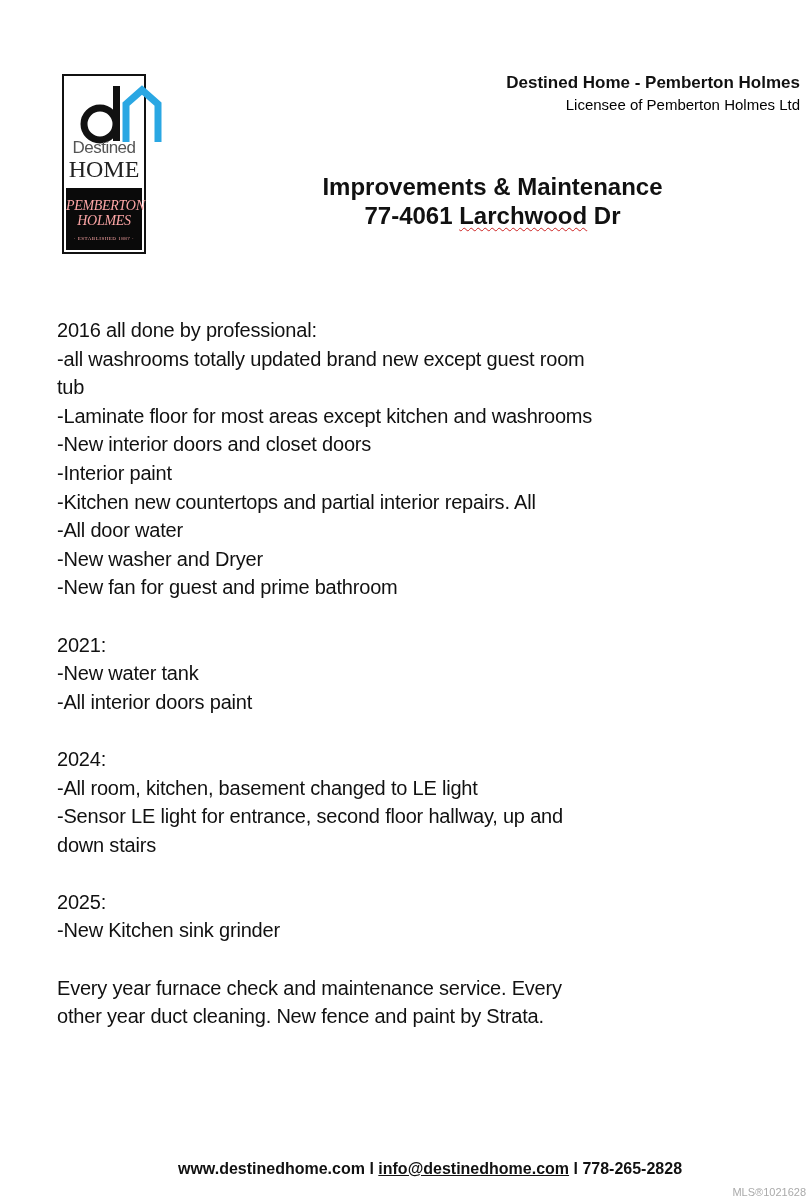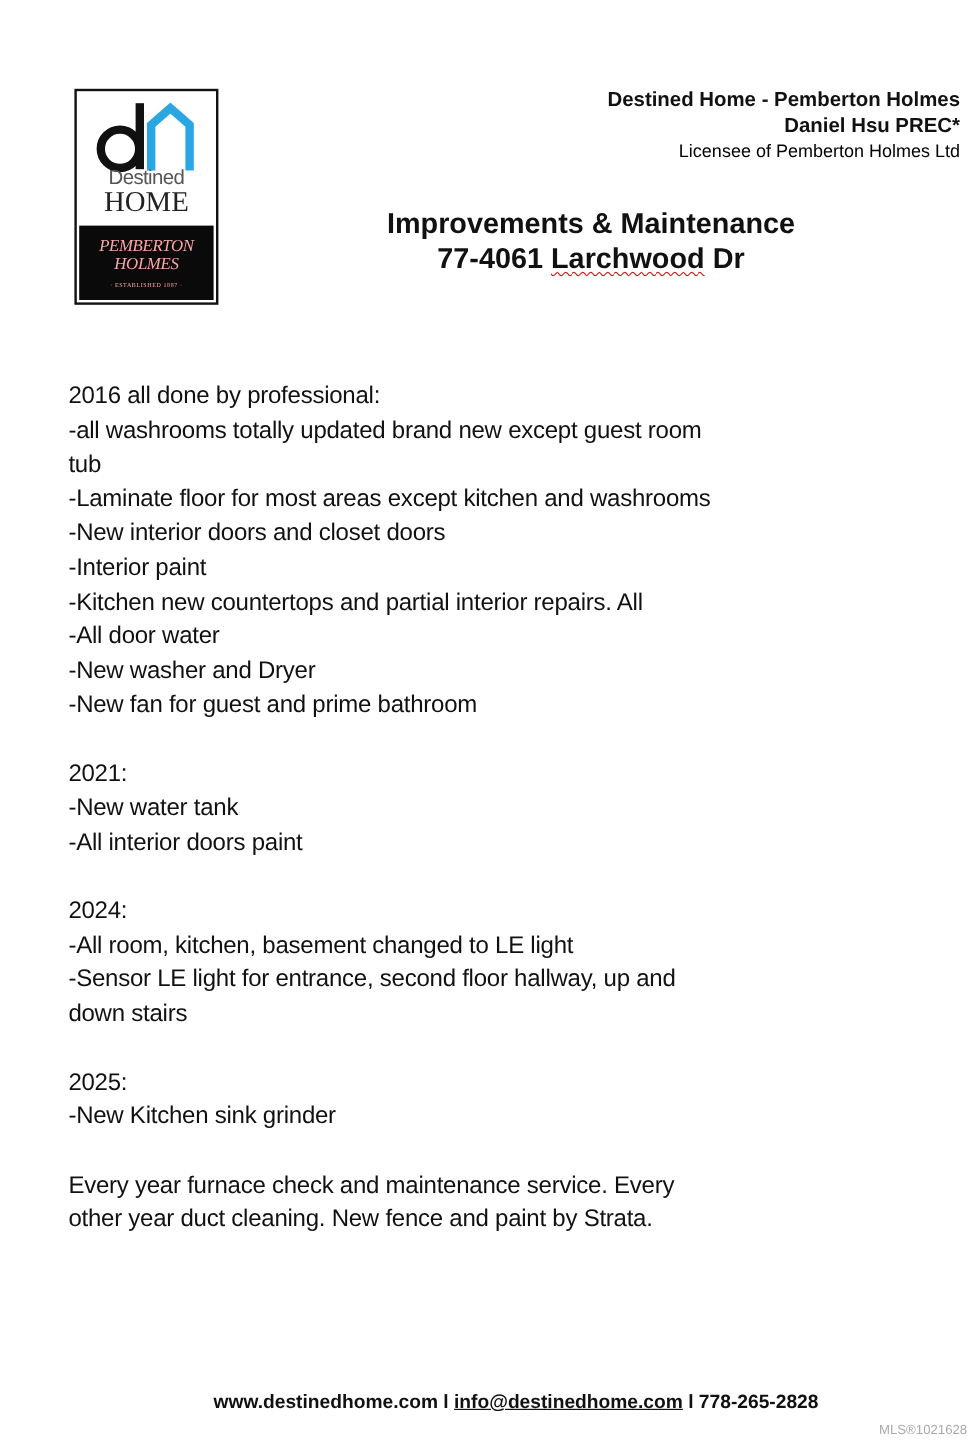--- a/index.html
+++ b/index.html
@@ -55,7 +55,6 @@
 
 <div class="agent">
   <div class="l1">Destined Home -  Pemberton Holmes</div>
-  <div class="l2">Daniel Hsu PREC*</div>
   <div class="l3">Licensee of Pemberton Holmes Ltd</div>
 </div>
 

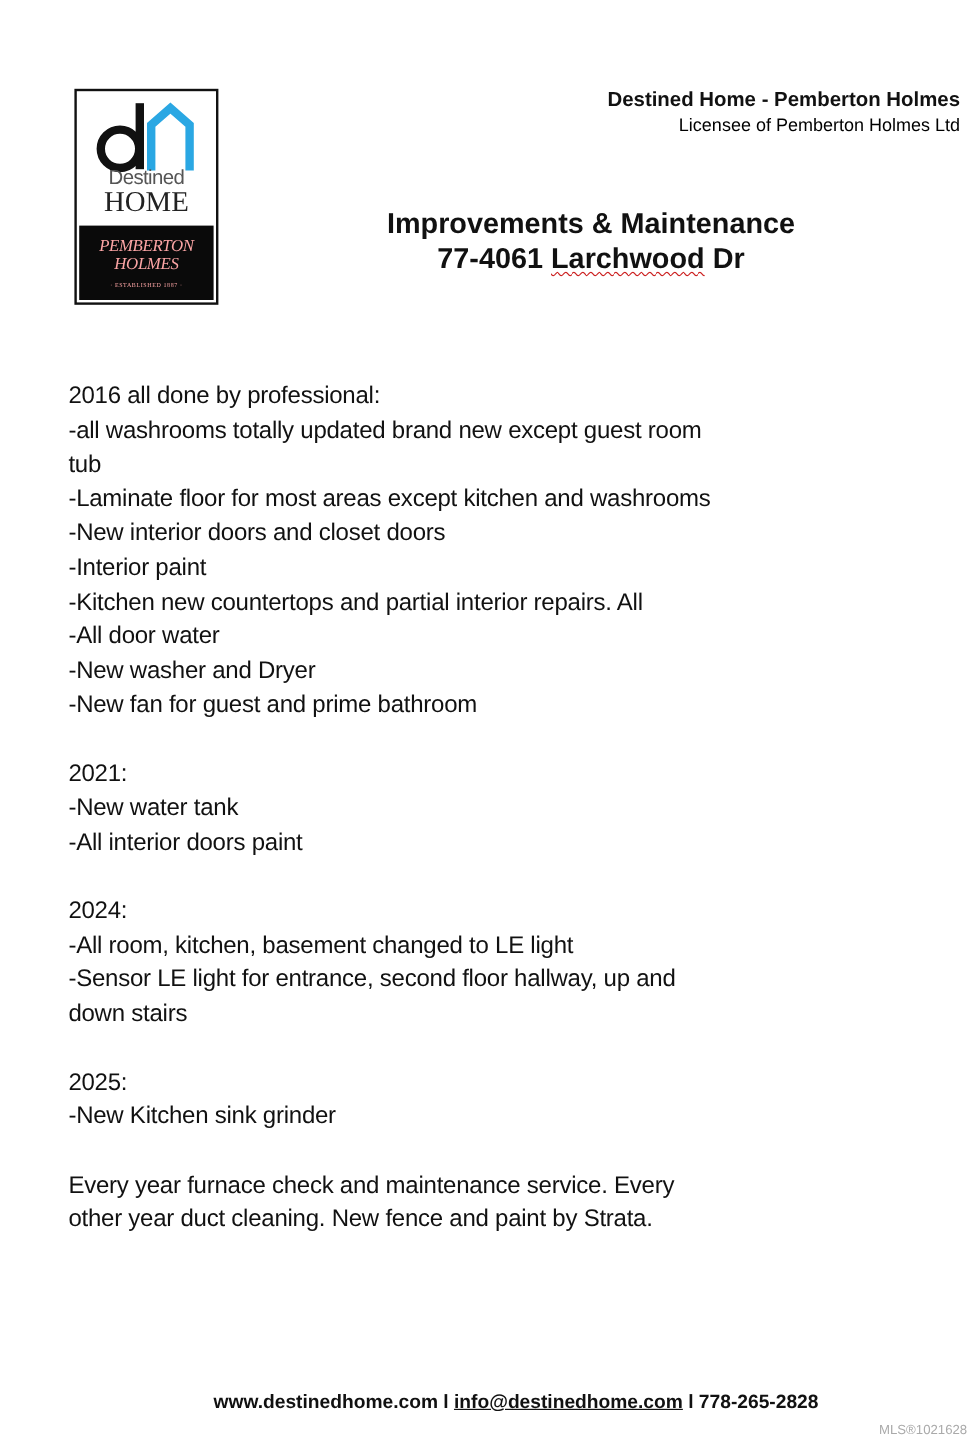--- a/index.html
+++ b/index.html
@@ -4,7 +4,7 @@
 <style>
   html, body { margin:0; padding:0; background:#ffffff; }
   body { width:810px; height:1200px; position:relative; overflow:hidden; font-family:"Liberation Sans", sans-serif; color:#111; }
-  .logo { position:absolute; left:62px; top:74px; width:120px; height:180px; border:2px solid #111; box-sizing:border-box; background:#fff; }
+  .logo { position:absolute; left:62px; top:74px; width:84px; height:180px; border:2px solid #111; box-sizing:border-box; background:#fff; }
   .logo-top { position:absolute; left:4px; top:4px; right:4px; height:104px; background:#fff; }
   .logo-dh { position:absolute; left:8px; top:4px; width:86px; height:60px; }
   .logo-destined { position:absolute; left:0; right:0; top:58px; text-align:center; font-size:17px; color:#555; font-family:"Liberation Sans", sans-serif; letter-spacing:-0.5px; }

